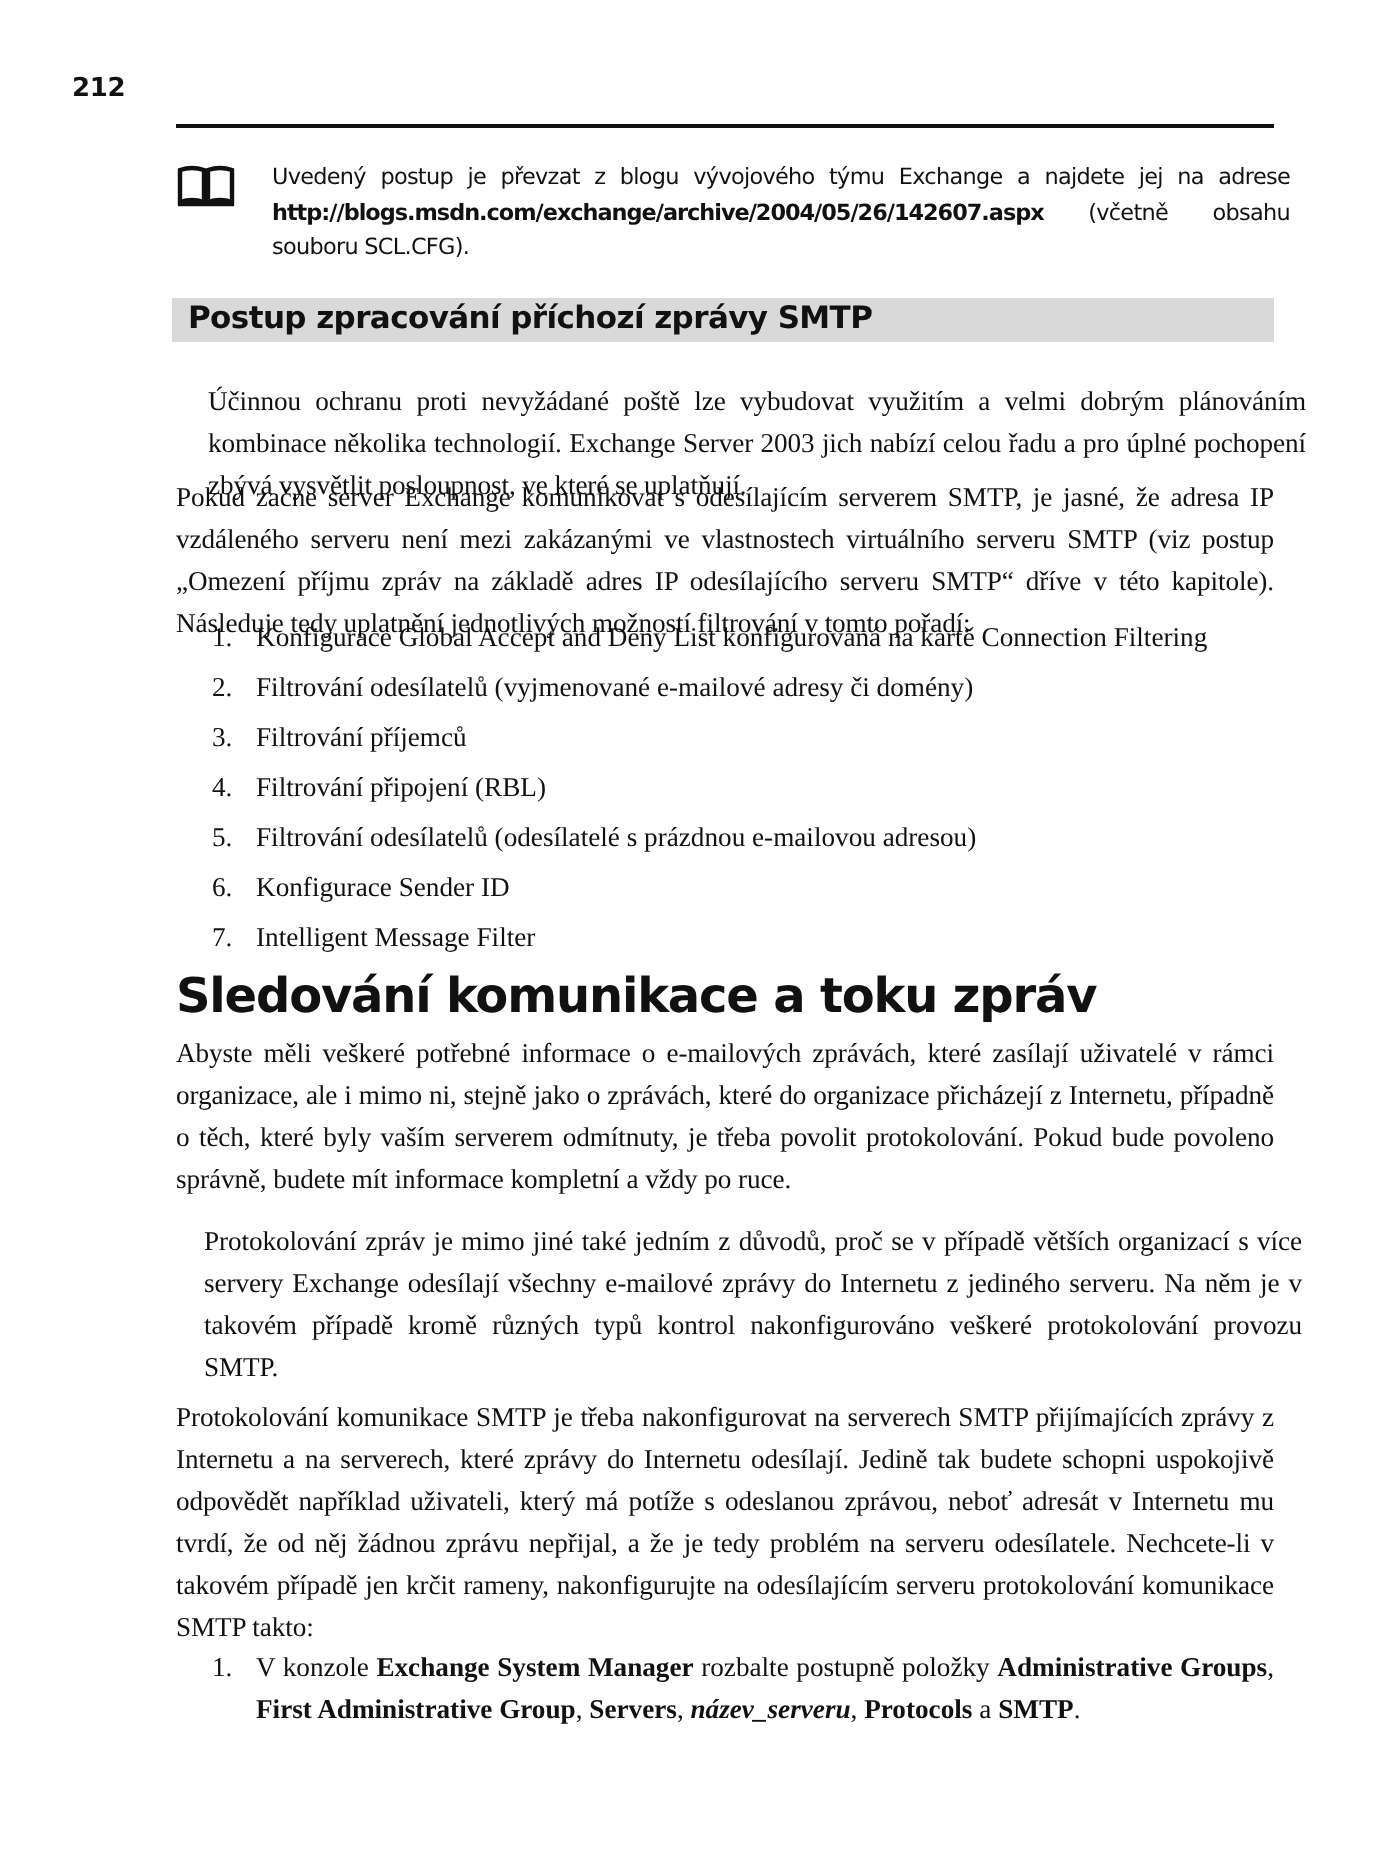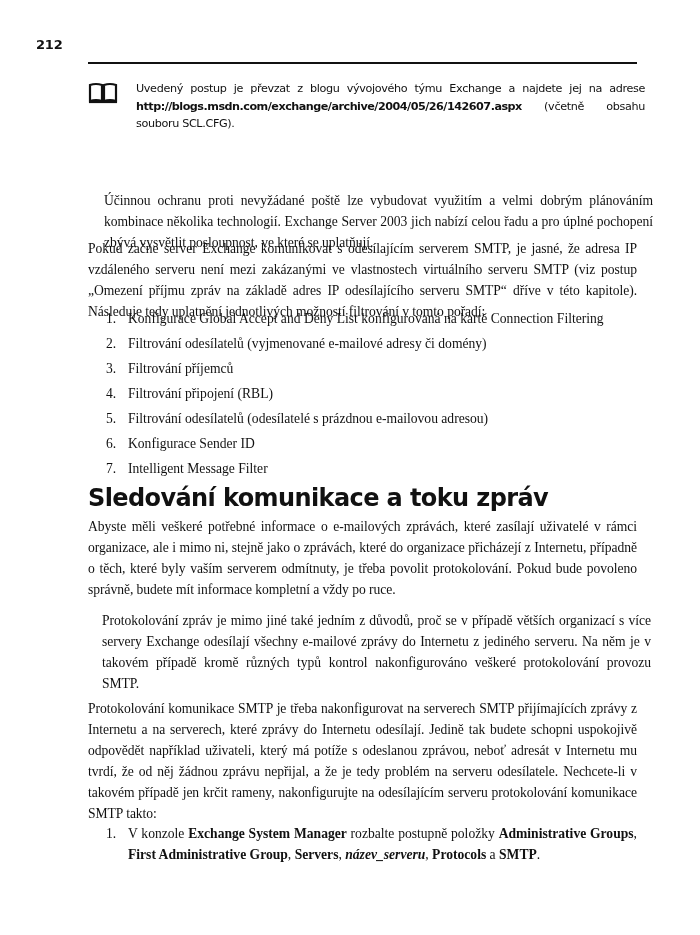--- a/index.html
+++ b/index.html
@@ -50,6 +50,9 @@
     <div class="note-text"><span>Uvedený postup je převzat z blogu vývojového týmu Exchange a najdete jej na adrese </span><span class="url">http://blogs.msdn.com/exchange/archive/2004/05/26/142607.aspx</span><span> (včetně obsahu souboru SCL.CFG).</span></div>
   </div>
 
+  <div class="section-bar" style="top:149px;">
+    <span>Postup zpracování příchozí zprávy SMTP</span>
+  </div>
 
   <p class="para" style="top:174px; margin:16px;">Účinnou ochranu proti nevyžádané poště lze vybudovat využitím a velmi dobrým plánováním kombinace několika technologií. Exchange Server 2003 jich nabízí celou řadu a pro úplné pochopení zbývá vysvětlit posloupnost, ve které se uplatňují.</p>
   <p class="para" style="top:238px; margin:0;">Pokud začne server Exchange komunikovat s odesílajícím serverem SMTP, je jasné, že adresa IP vzdáleného serveru není mezi zakázanými ve vlastnostech virtuálního serveru SMTP (viz postup „Omezení příjmu zpráv na základě adres IP odesílajícího serveru SMTP“ dříve v této kapitole). Následuje tedy uplatnění jednotlivých možností filtrování v tomto pořadí:</p>

